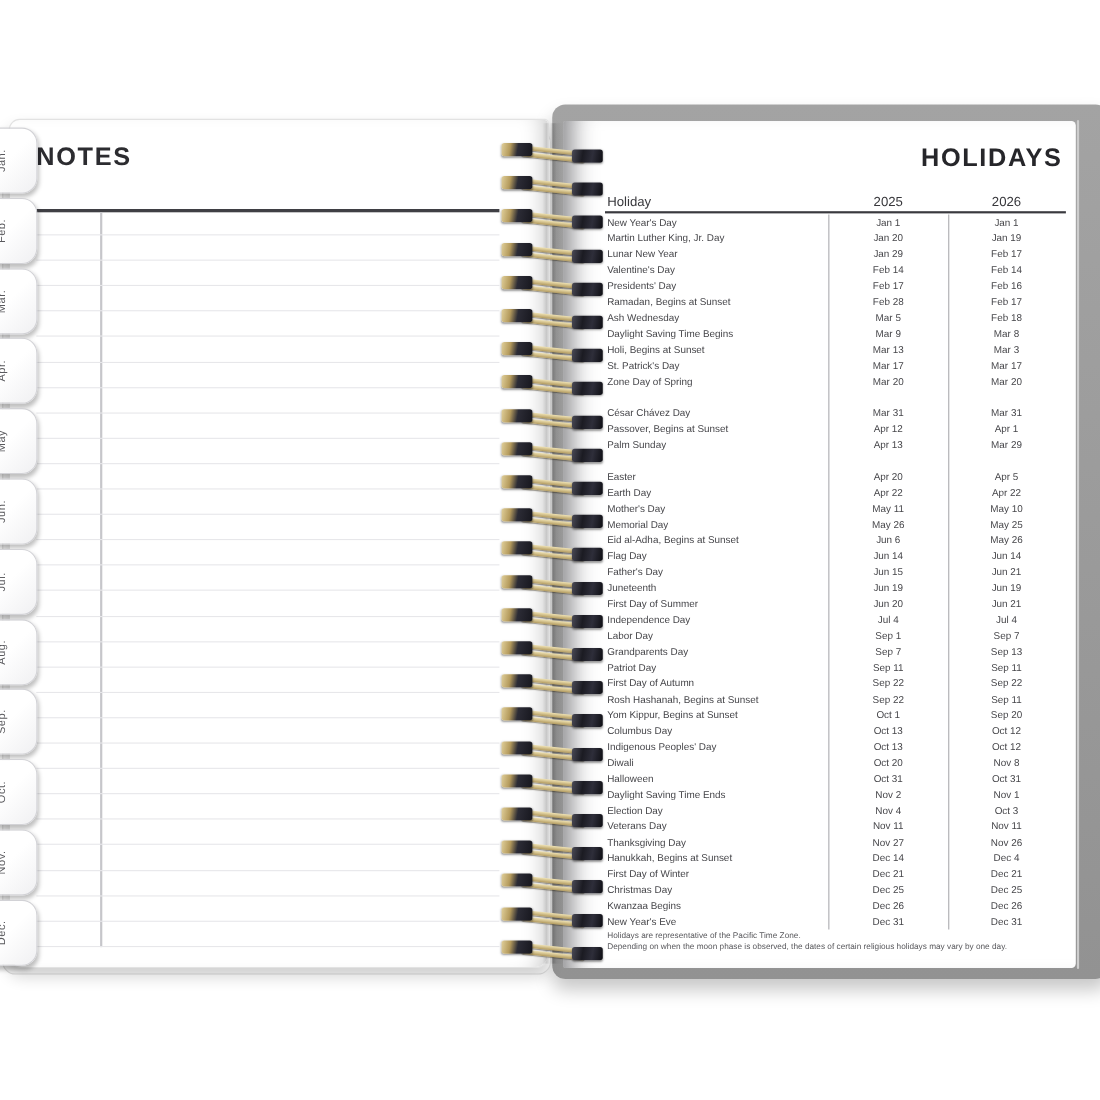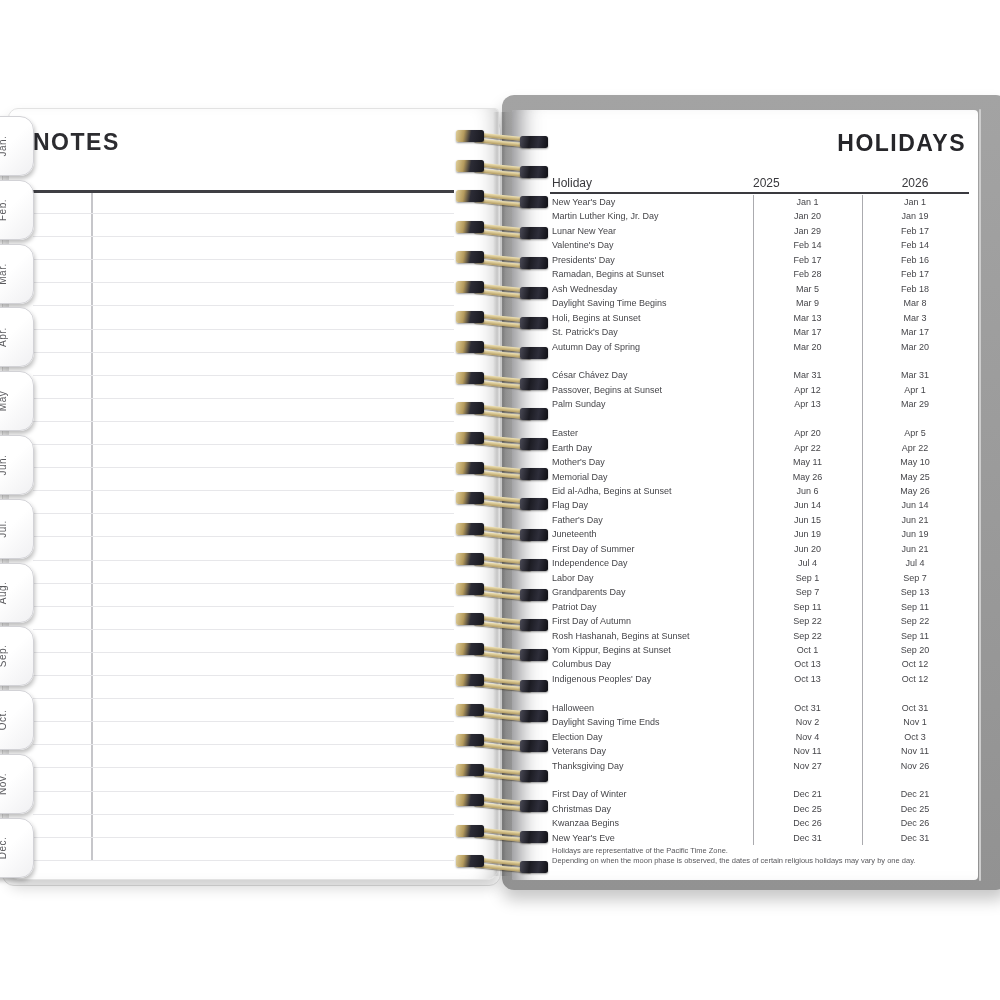--- a/index.html
+++ b/index.html
@@ -90,7 +90,7 @@
   }
   .tbl-header { position:absolute; top:66px; font-size:12px; color:#38383c; }
   .th-holiday { left:40px; }
-  .th-2025 { left:241px; width:109px; }
+  .th-2025 { left:241px; width:109px; text-align:center; }
   .th-2026 { left:350px; width:106px; text-align:center; }
   .tbl-rule { position:absolute; left:38px; top:82px; width:419px; height:2px; background:#3a3a3f; }
   .col-sep { position:absolute; top:85px; width:1px; height:650px; background:#ababaf; }

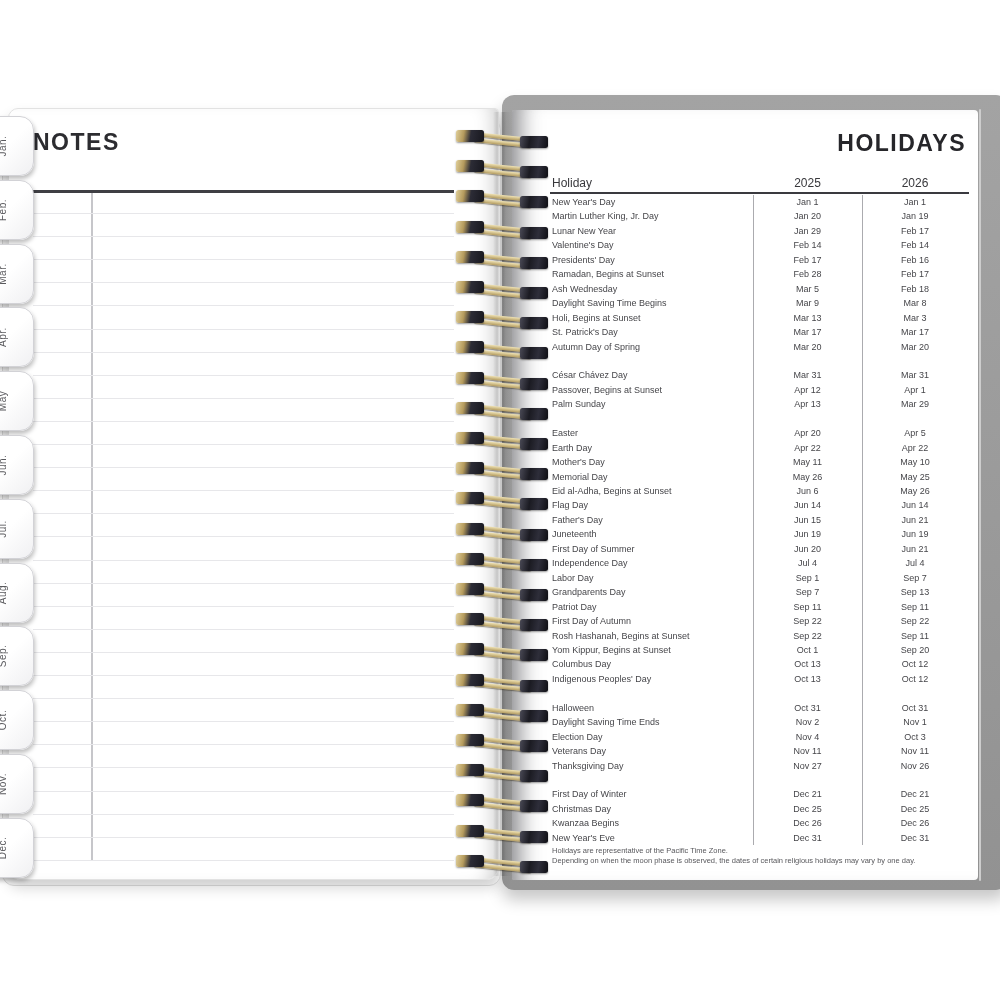--- a/index.html
+++ b/index.html
@@ -250,7 +250,7 @@
     <span class="d26">Mar 17</span>
   </div>
       <div class="hrow" style="top: 230.5px;">
-    <span class="name">Autumn Day of Spring</span>
+    <span class="name">Zone Day of Spring</span>
     <span class="d25">Mar 20</span>
     <span class="d26">Mar 20</span>
   </div>

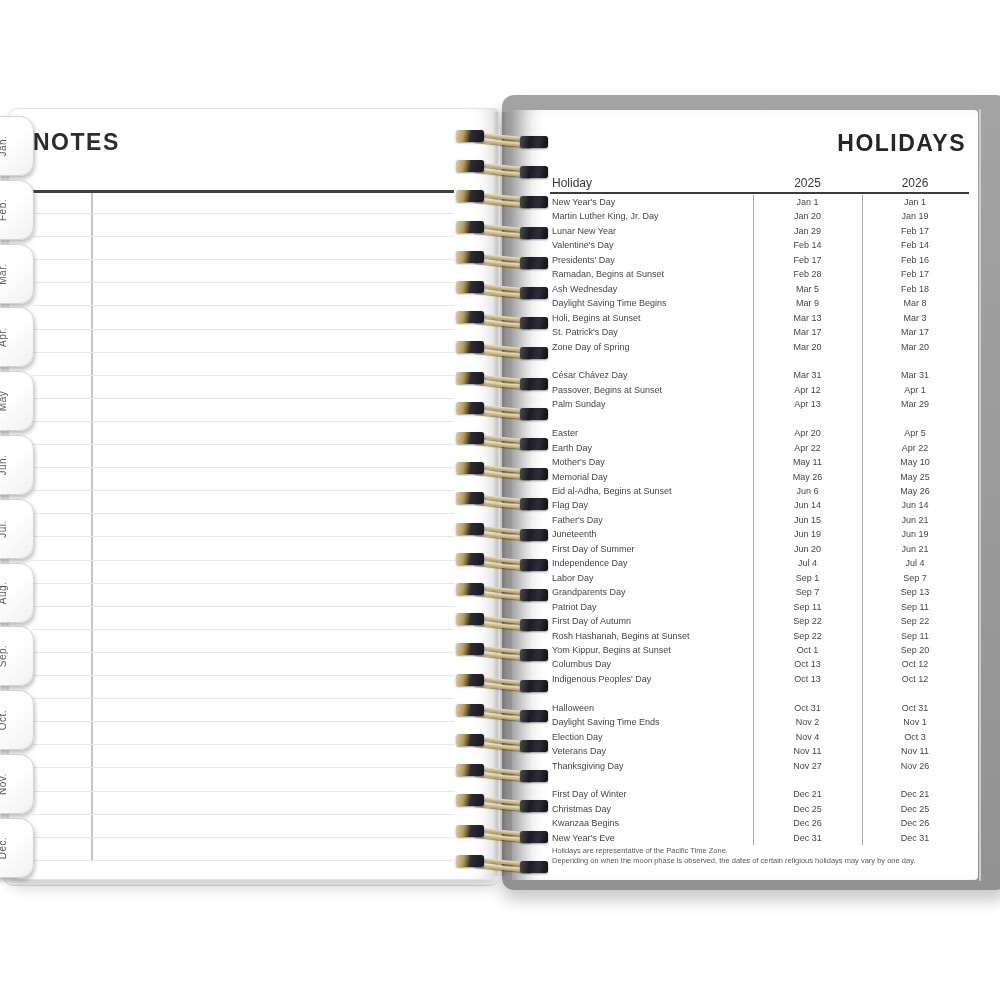--- a/index.html
+++ b/index.html
@@ -359,6 +359,11 @@
     <span class="d25">Oct 13</span>
     <span class="d26">Oct 12</span>
   </div>
+      <div class="hrow" style="top: 577.3px;">
+    <span class="name">Diwali</span>
+    <span class="d25">Oct 20</span>
+    <span class="d26">Nov 8</span>
+  </div>
       <div class="hrow" style="top: 591.75px;">
     <span class="name">Halloween</span>
     <span class="d25">Oct 31</span>

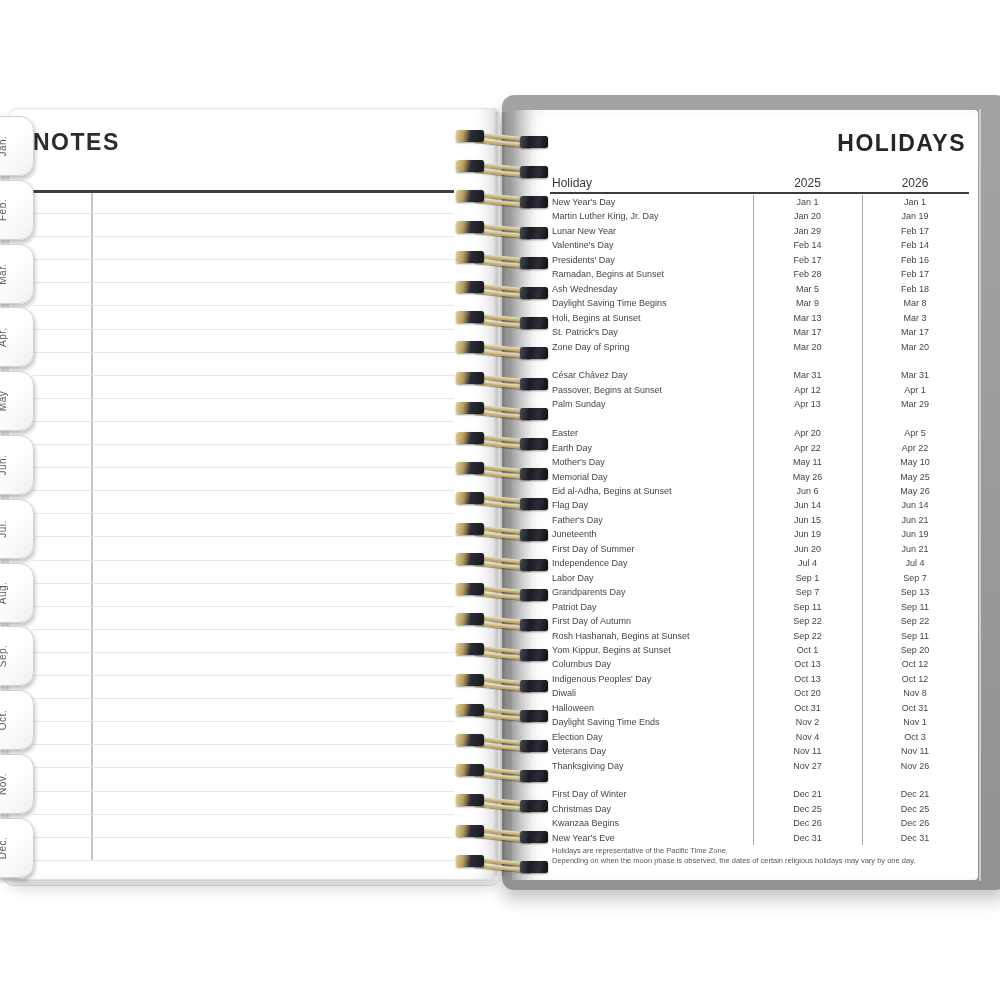--- a/index.html
+++ b/index.html
@@ -389,6 +389,11 @@
     <span class="d25">Nov 27</span>
     <span class="d26">Nov 26</span>
   </div>
+      <div class="hrow" style="top: 664px;">
+    <span class="name">Hanukkah, Begins at Sunset</span>
+    <span class="d25">Dec 14</span>
+    <span class="d26">Dec 4</span>
+  </div>
       <div class="hrow" style="top: 678.45px;">
     <span class="name">First Day of Winter</span>
     <span class="d25">Dec 21</span>

